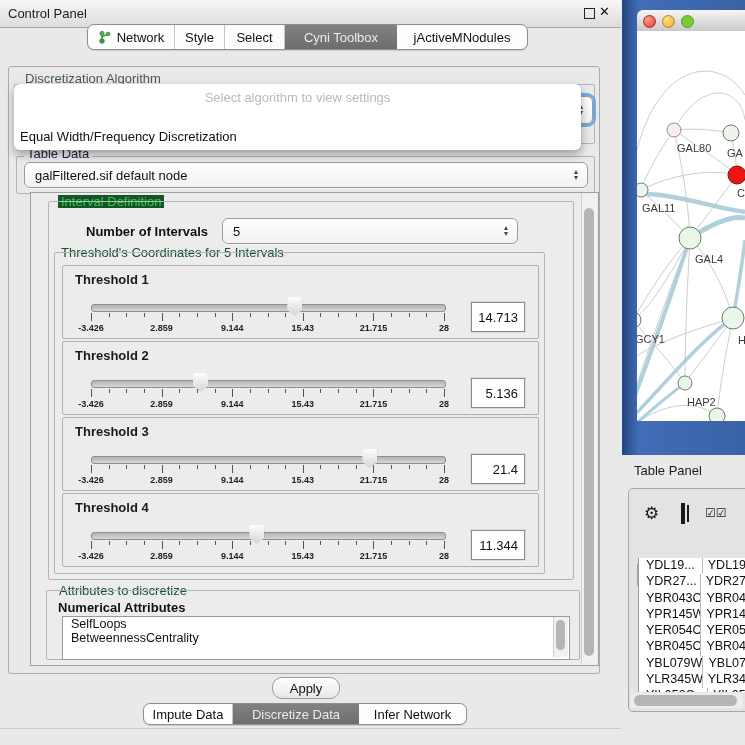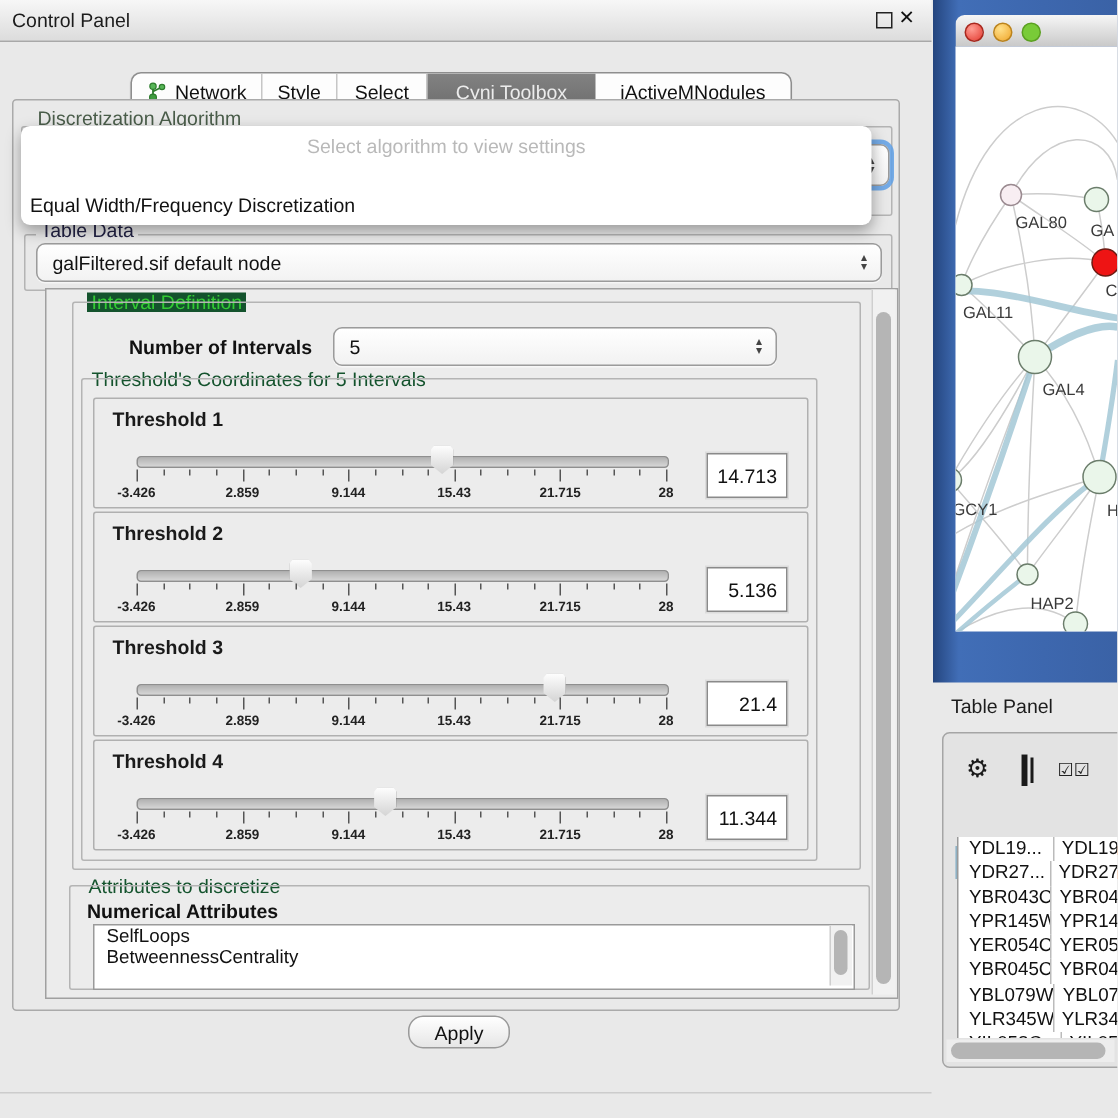--- a/index.html
+++ b/index.html
@@ -107,7 +107,7 @@
   </div>
 
   
-  <div class="seg" style="left:87px;top:48px;">
+  <div class="seg" style="left:87px;top:24px;">
     <div class="sg" style="width:87px;">
       <svg class="neticon" viewBox="0 0 14 14">
         <line x1="4" y1="3.5" x2="4" y2="11" stroke="#2e7d2e" stroke-width="1.2"></line>

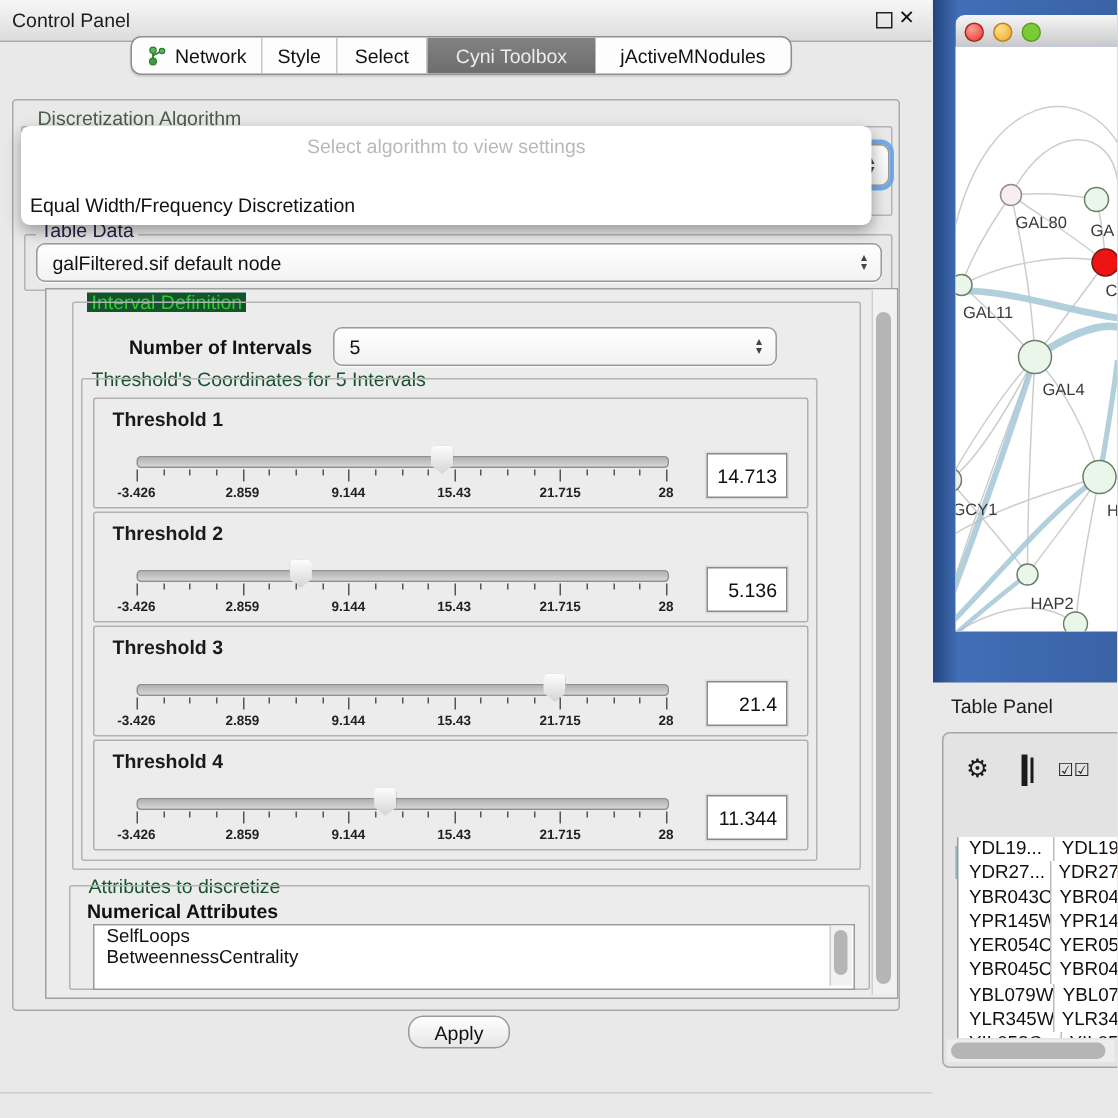--- a/index.html
+++ b/index.html
@@ -332,6 +332,17 @@
   <div class="btn" style="left:272px;top:677px;width:66px;height:20px;">Apply</div>
 
   
+  <div class="seg" style="left:143px;top:703px;height:20px;">
+    <div class="sg" style="width:89px;">
+        <span>Impute Data</span>
+      </div>
+    <div class="sg sel" style="width:126px;">
+        <span>Discretize Data</span>
+      </div>
+    <div class="sg" style="width:107px;">
+        <span>Infer Network</span>
+      </div>
+  </div>
   <div class="abs" style="left:0;top:728px;width:621px;height:1px;background:#cccccc;"></div>
 
   

